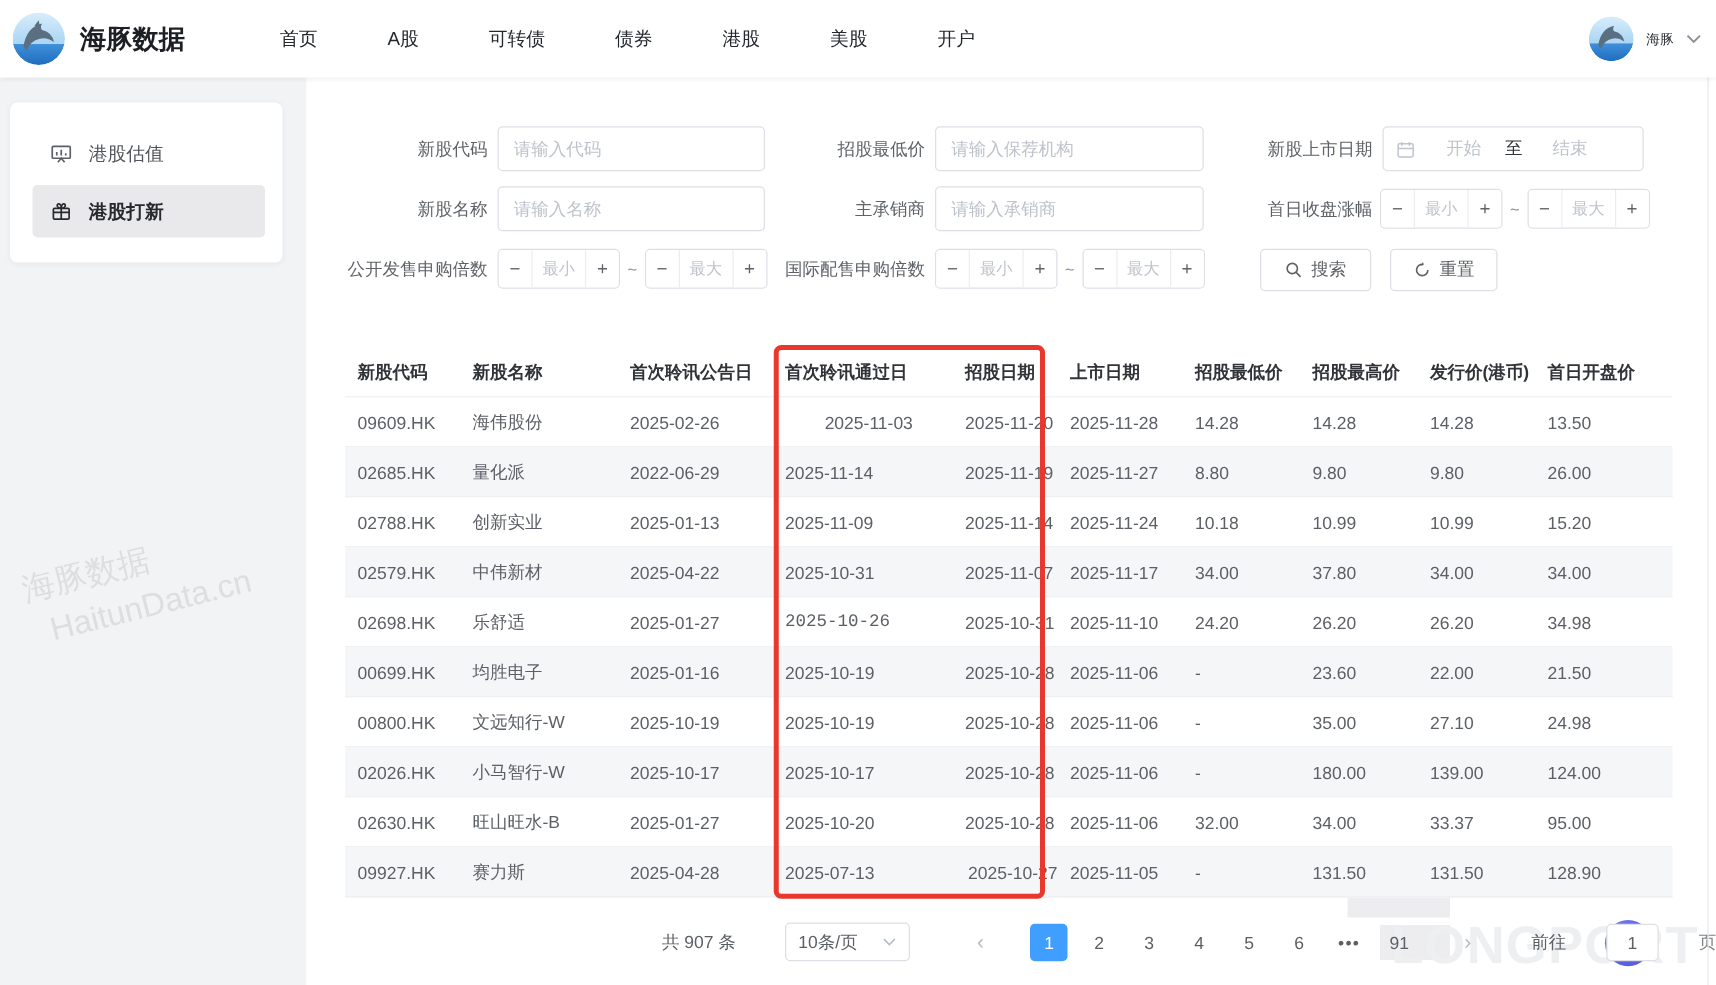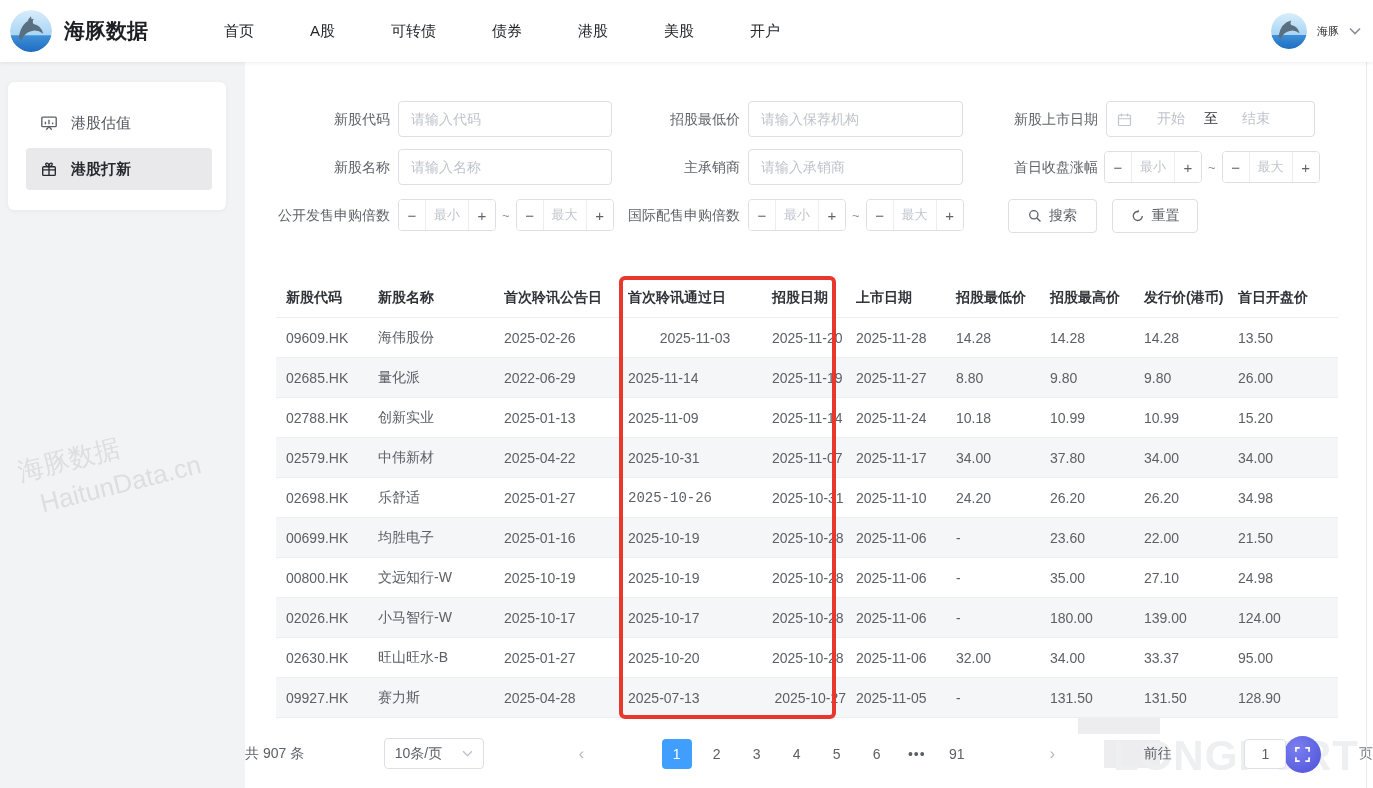--- a/index.html
+++ b/index.html
@@ -66,8 +66,8 @@
   .red-box{position:absolute;left:619px;top:276px;width:217px;height:443px;border:4px solid #e8372c;
     border-radius:6px;z-index:8;pointer-events:none;}
   
-  .pagination{position:absolute;left:245px;right:0;top:738px;display:flex;justify-content:space-between;
-    align-items:center;z-index:4;font-size:14px;color:#5c6066;}
+  .pagination{position:absolute;left:245px;right:0;top:738px;display:flex;justify-content:flex-end;
+    align-items:center;z-index:4;font-size:14px;color:#5c6066;gap:23px;}
   .total{margin-right:16px;}
   .psize{width:100px;height:31px;border:1px solid #dcdfe6;border-radius:4px;display:flex;align-items:center;
     justify-content:space-between;padding:0 10px;margin-right:22px;cursor:pointer;background:#fff;}

